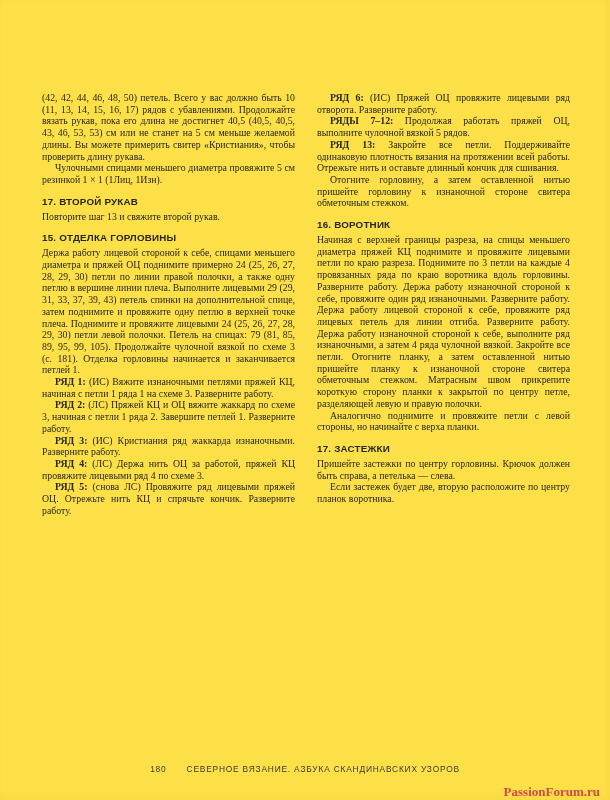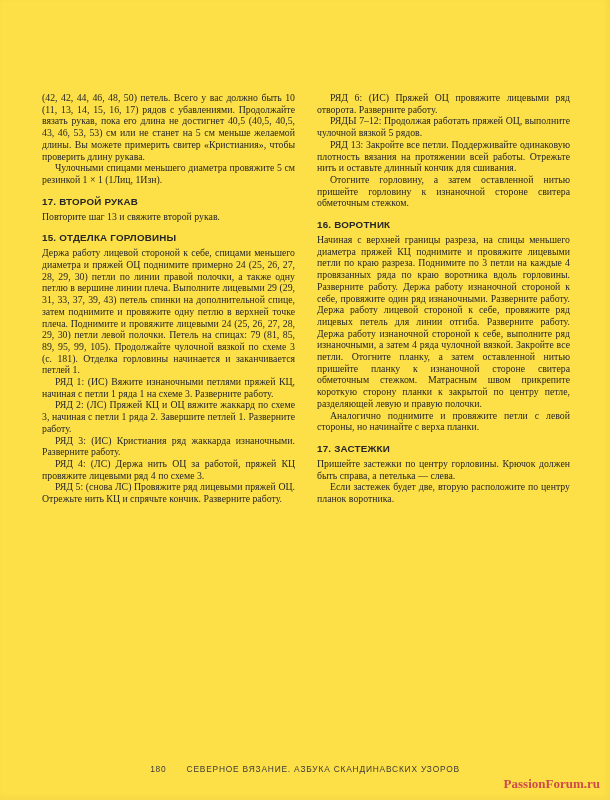--- a/index.html
+++ b/index.html
@@ -39,7 +39,7 @@
     letter-spacing:0.2px;
     text-align:left;
   }
-  .col b.rowlab{font-weight:normal;}
+  .col b.rowlab{font-weight:bold;}
   .footer{
     position:absolute;
     left:0;right:0;bottom:26px;

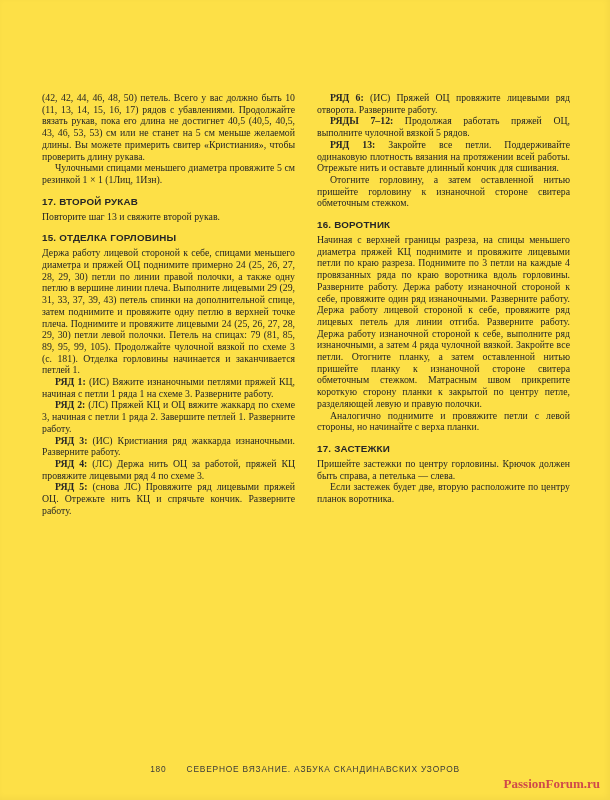--- a/index.html
+++ b/index.html
@@ -54,7 +54,7 @@
   }
   .watermark{
     position:absolute;
-    right:10px;bottom:8px;
+    right:10px;bottom:0;
     font-family:"Liberation Serif", serif;
     font-weight:bold;
     font-size:13px;

